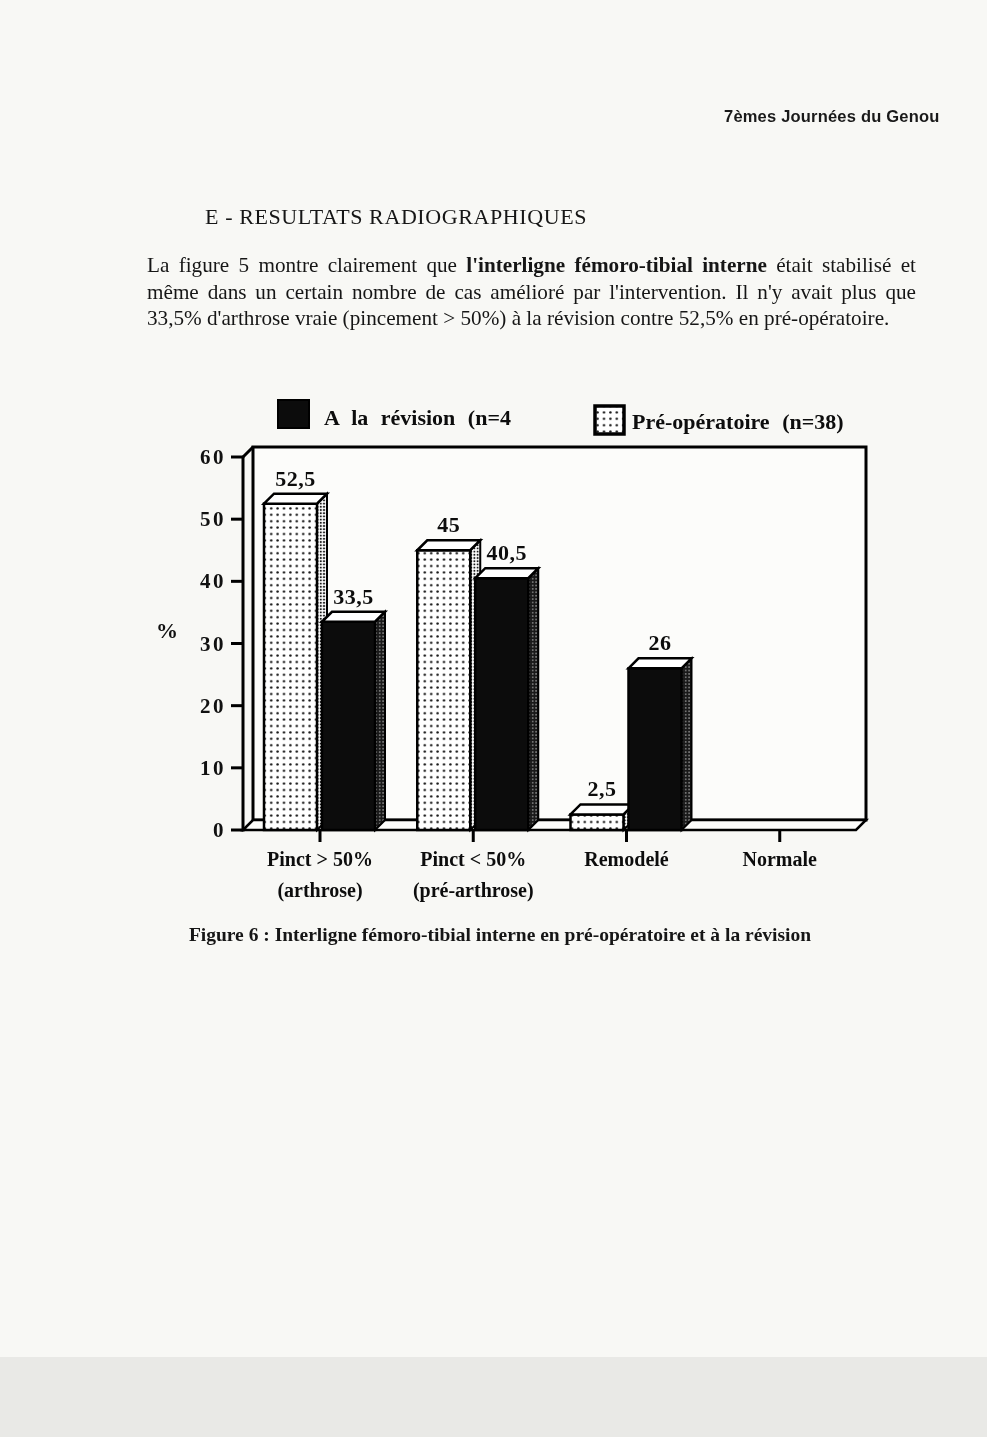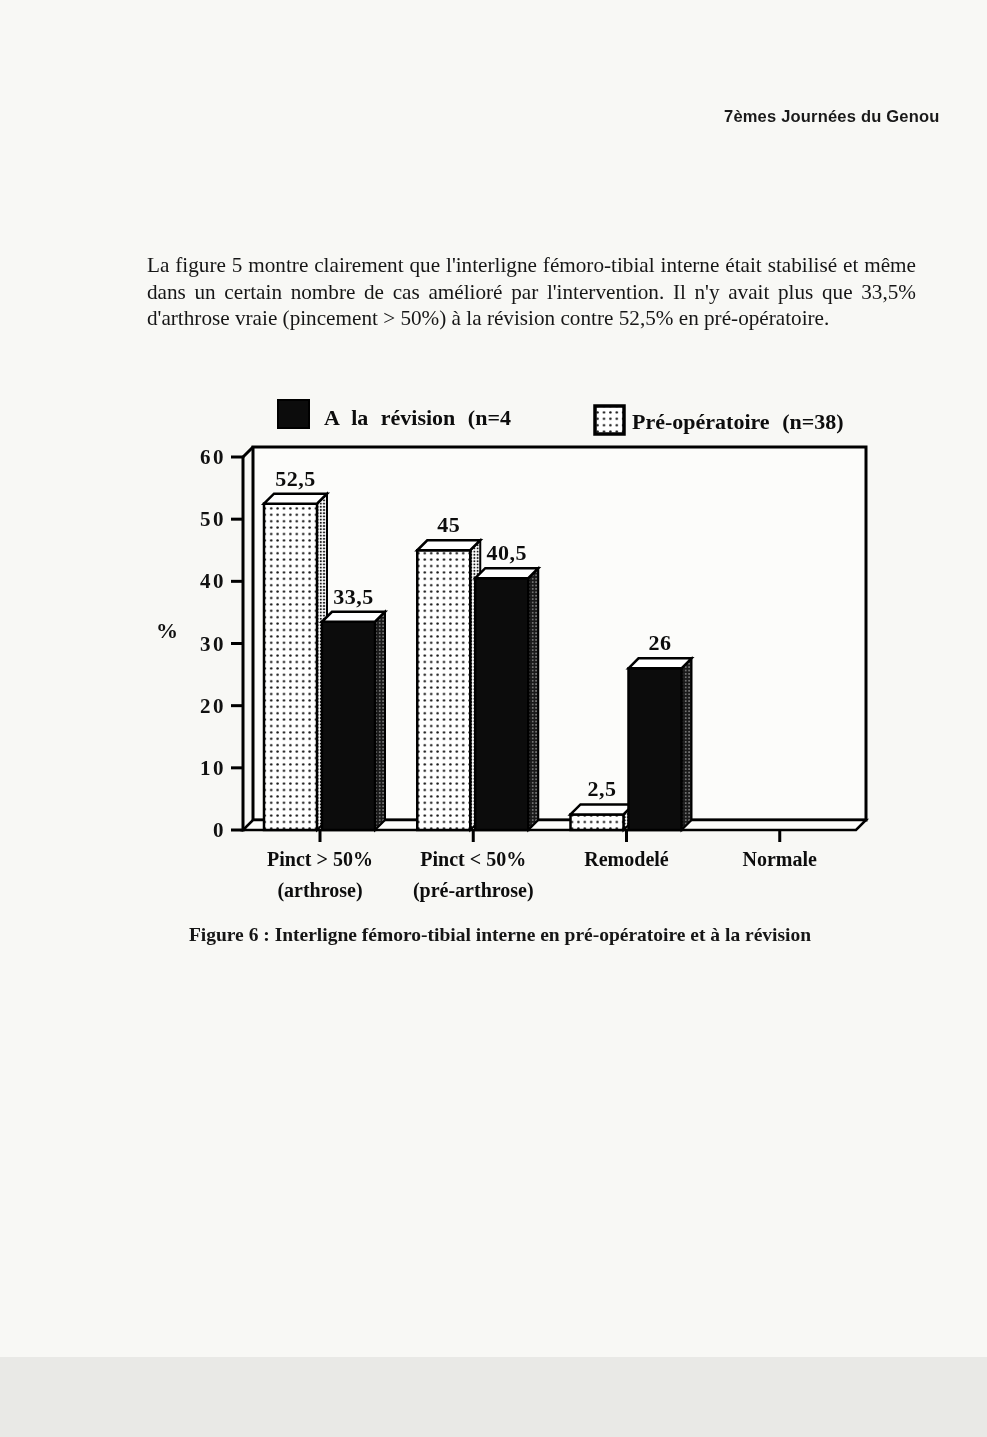--- a/index.html
+++ b/index.html
@@ -54,6 +54,7 @@
 
   <div class="running-header">7èmes Journées du Genou</div>
 
+  <div class="section-title">E - RESULTATS RADIOGRAPHIQUES</div>
 
   <p class="para para1"><span>La figure 5 montre clairement que </span><b>l'interligne fémoro-tibial interne</b><span> était stabilisé et même dans un certain nombre de cas amélioré par l'intervention. Il n'y avait plus que 33,5% d'arthrose vraie (pincement &gt; 50%) à la révision contre 52,5% en pré-opératoire.</span></p>
 

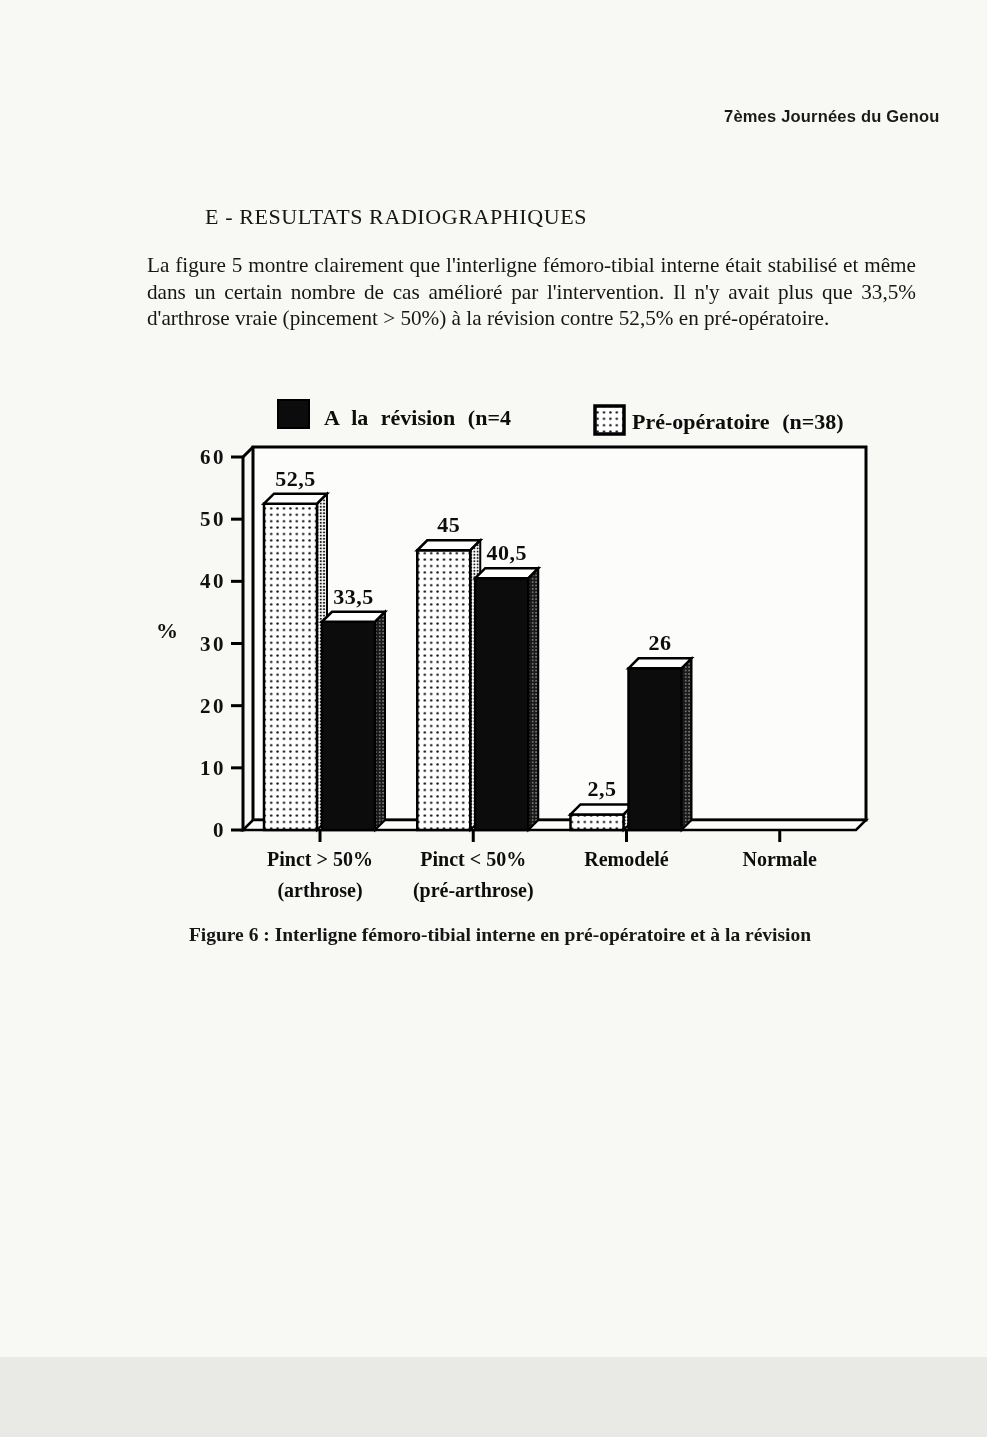--- a/index.html
+++ b/index.html
@@ -28,7 +28,7 @@
   }
   .para1{top:252px;}
   .para2{top:976px;}
-  .para b{font-weight:normal;}
+  .para b{font-weight:bold;}
   .chart{
     position:absolute;top:390px;left:140px;width:760px;height:515px;
   }

